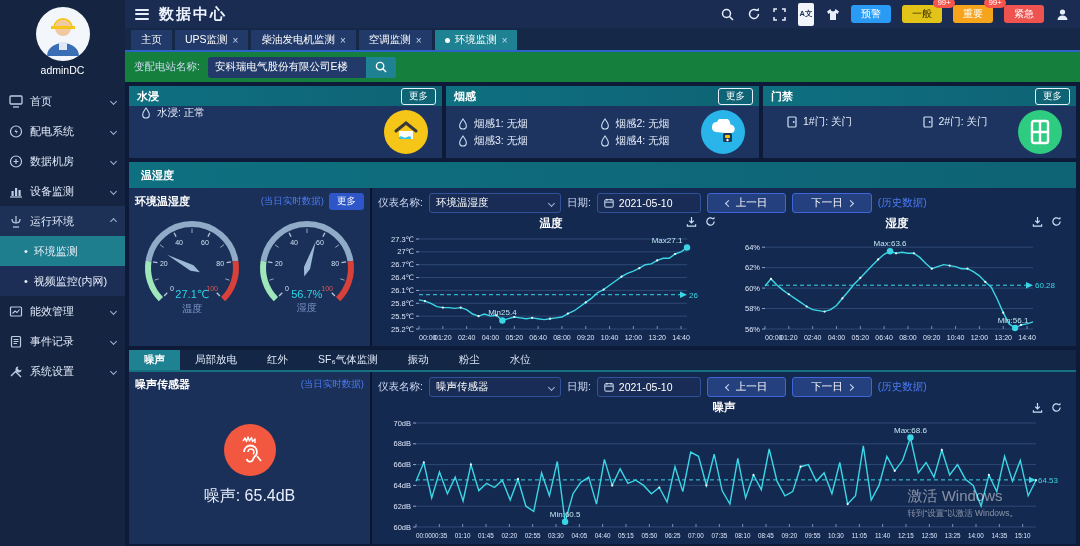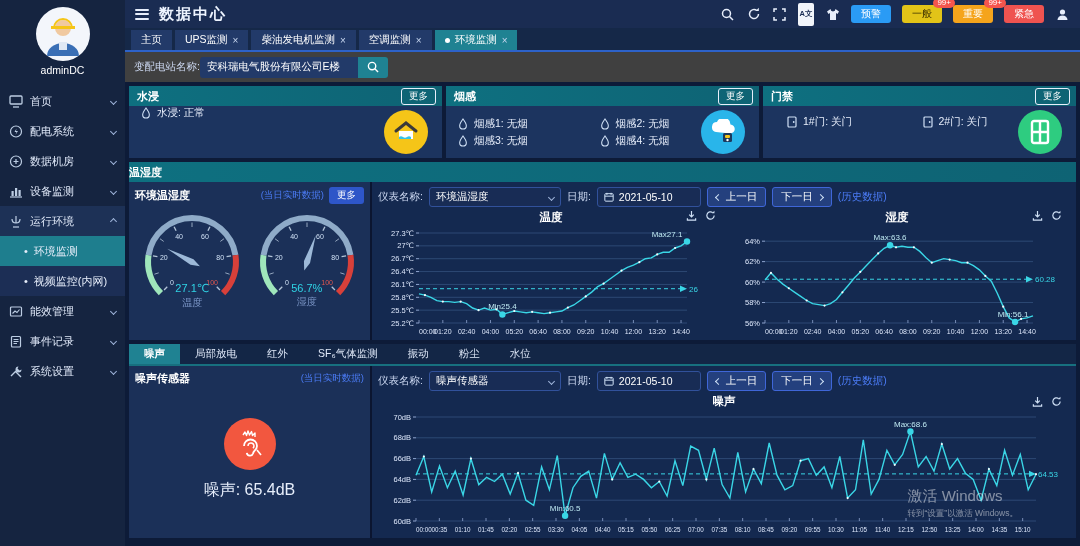--- a/index.html
+++ b/index.html
@@ -49,7 +49,7 @@
   .tab .dot { width:5px; height:5px; border-radius:50%; background:#fff; }
   .tab-close::before { content:"×"; color:#c7d6ef; font-size:10px; }
 
-  .searchrow { height:30px; background:#404040; display:flex; align-items:center; padding-left:9px; flex-shrink:0; }
+  .searchrow { height:30px; background:#15803d; display:flex; align-items:center; padding-left:9px; gap:8px; flex-shrink:0; }
   .search-label { color:#cdd9f2; font-size:10.5px; }
   .search-group { display:flex; height:21px; border-radius:3px; overflow:hidden; }
   .search-input { width:158px; background:#223a69; border:none; color:#fff; font-size:10.5px; padding:0 7px;

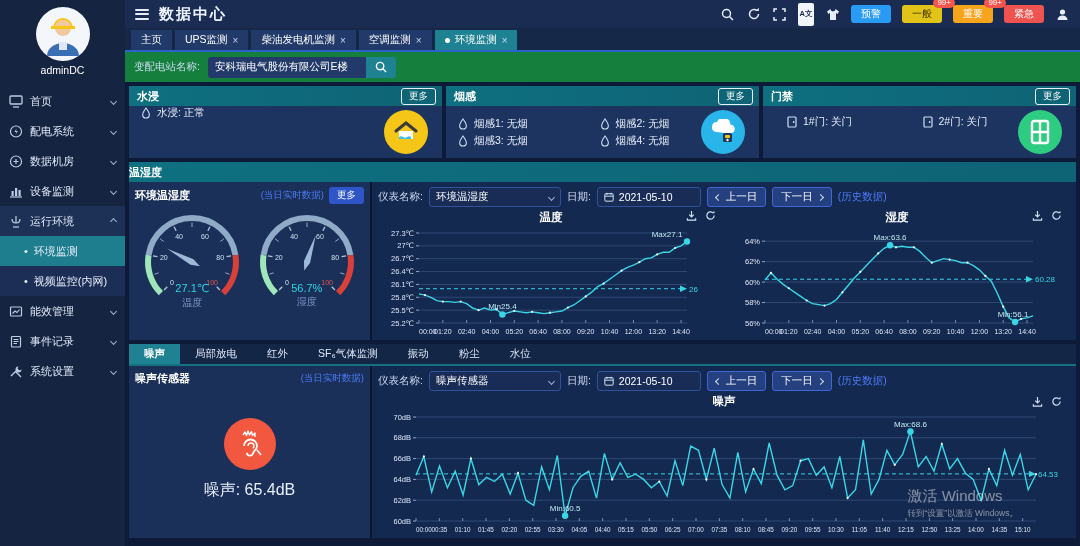--- a/index.html
+++ b/index.html
@@ -78,8 +78,8 @@
 
   
   .section { display:flex; flex-direction:column; flex-shrink:0; }
-  .sec-header { height:20px; background:linear-gradient(90deg,#0e7080,#0e6374); display:flex; align-items:center;
-    padding-left:0; font-weight:bold; color:#fff; flex-shrink:0; }
+  .sec-header { height:26px; background:linear-gradient(90deg,#0e7080,#0e6374); display:flex; align-items:center;
+    padding-left:12px; font-weight:bold; color:#fff; flex-shrink:0; }
   .sec-body { display:flex; background:#142950; }
   .left-pane { width:243px; flex-shrink:0; background:#1b3058; border-right:2px solid #0b1530; padding:5px 6px; display:flex; flex-direction:column; }
   .pane-head { display:flex; align-items:center; gap:5px; }

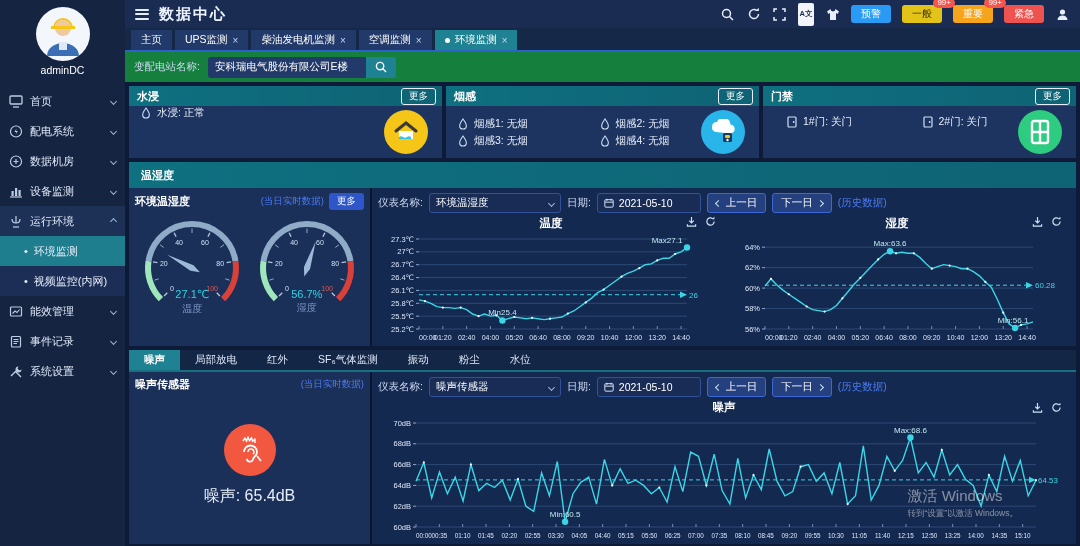--- a/index.html
+++ b/index.html
@@ -96,7 +96,7 @@
   .date-box { width:104px; }
   .sel-value { color:#fff; font-size:10.5px; flex:1; }
   .nav-btn { height:20px; background:#24407e; border:1px solid #3f66d8; border-radius:3px; color:#fff;
-    font-size:10.5px; padding:0 8px; display:flex; align-items:center; gap:5px; cursor:pointer; font-family:inherit; }
+    font-size:10.5px; padding:0 18px; display:flex; align-items:center; gap:5px; cursor:pointer; font-family:inherit; }
   .bchev { width:5px; height:5px; border:solid #cfe0f5; border-width:0 1.2px 1.2px 0; }
   .bchev.left { transform:rotate(135deg); }
   .bchev.right { transform:rotate(-45deg); }

